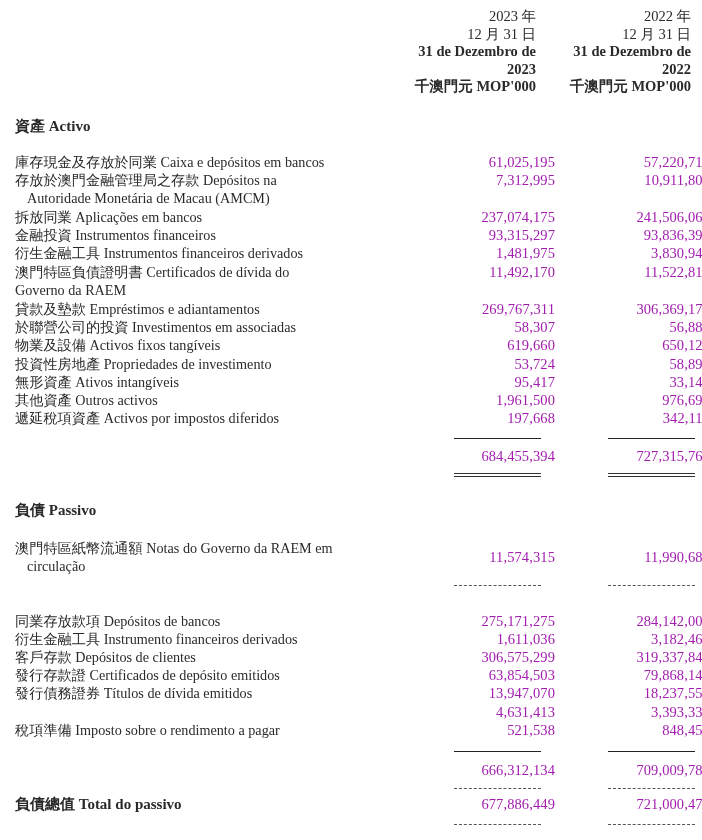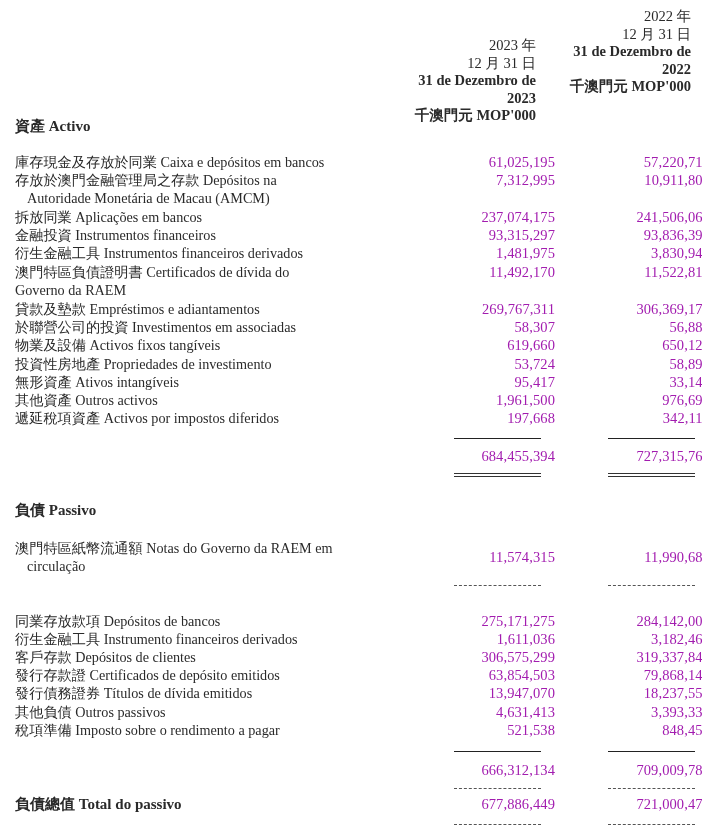--- a/index.html
+++ b/index.html
@@ -14,7 +14,7 @@
     font-size: 14.5px; line-height: 17.5px; color: #2a2a2a;
   }
   .hdr .bold { font-weight: bold; }
-  #hdr-2023 { left: 405px; width: 131px; margin-top: 29px; }
+  #hdr-2023 { left: 405px; width: 131px; }
   #hdr-2022 { left: 555px; width: 136px; font-family: Liberation Serif, serif; }
 
   .row {

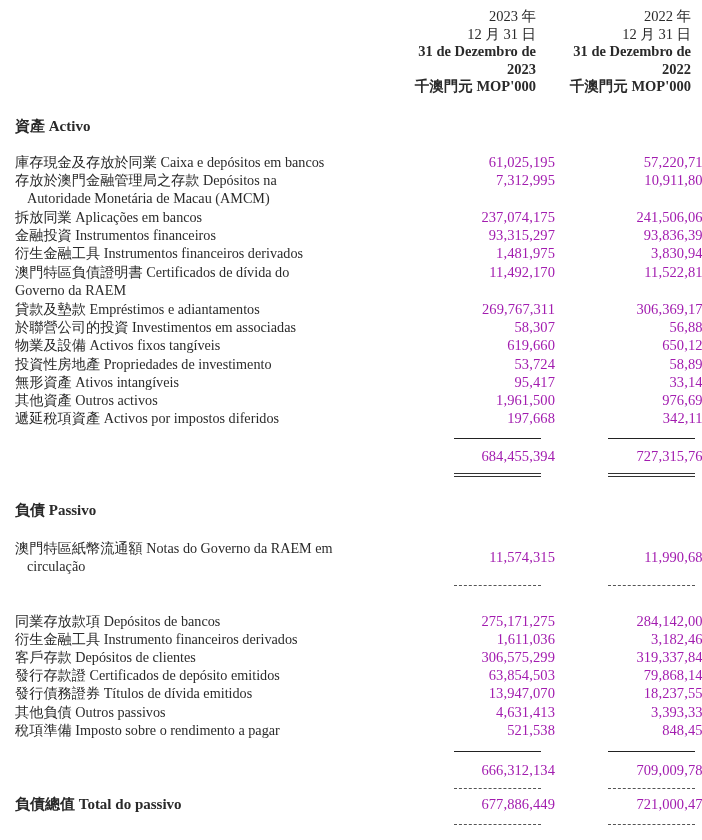--- a/index.html
+++ b/index.html
@@ -192,7 +192,6 @@
   <span class="num n22">18,237,550</span>
 </div>
 <div class="row" style="top:704px">
-  <span class="label">其他負債 Outros passivos</span>
   <span class="num n23">4,631,413</span>
   <span class="num n22">3,393,331</span>
 </div>

